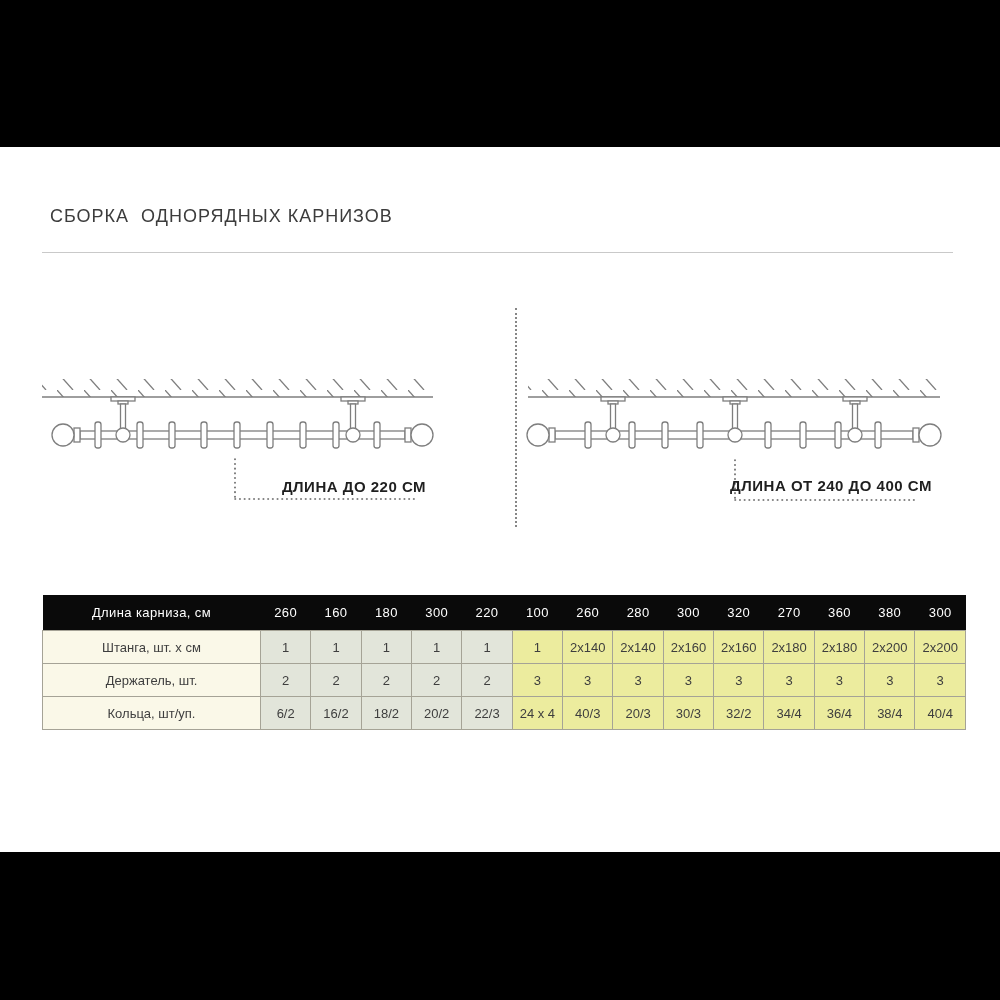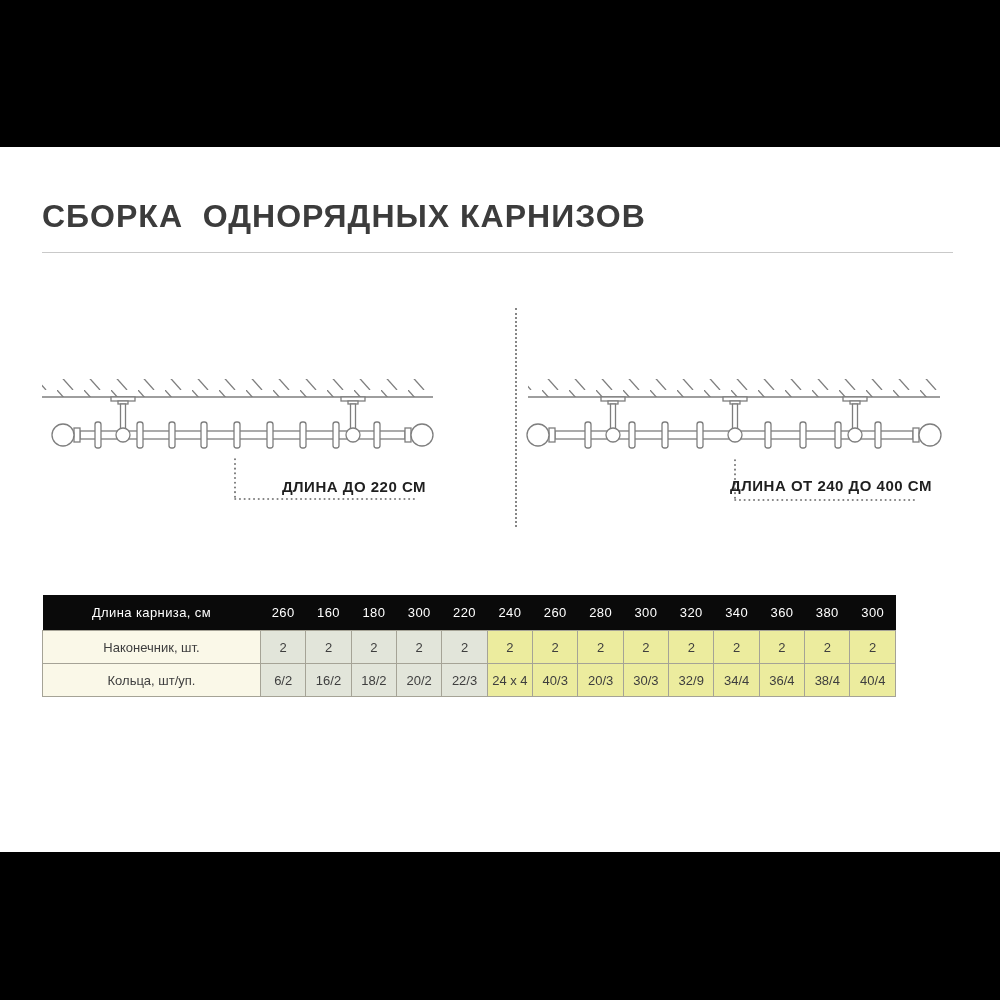--- a/index.html
+++ b/index.html
@@ -12,8 +12,8 @@
   .bar.bottom { top:852px; height:148px; }
 
   .page-title {
-    position:absolute; left:42px; top:198px; margin:0;
-    font-size:32px; font-weight:bold; color:#3c3c3c;
+    position:absolute; left:42px; top:198px; margin:8px;
+    font-size:18px; font-weight:normal; color:#3c3c3c;
     letter-spacing:1px; white-space:pre;
   }
   .title-rule {

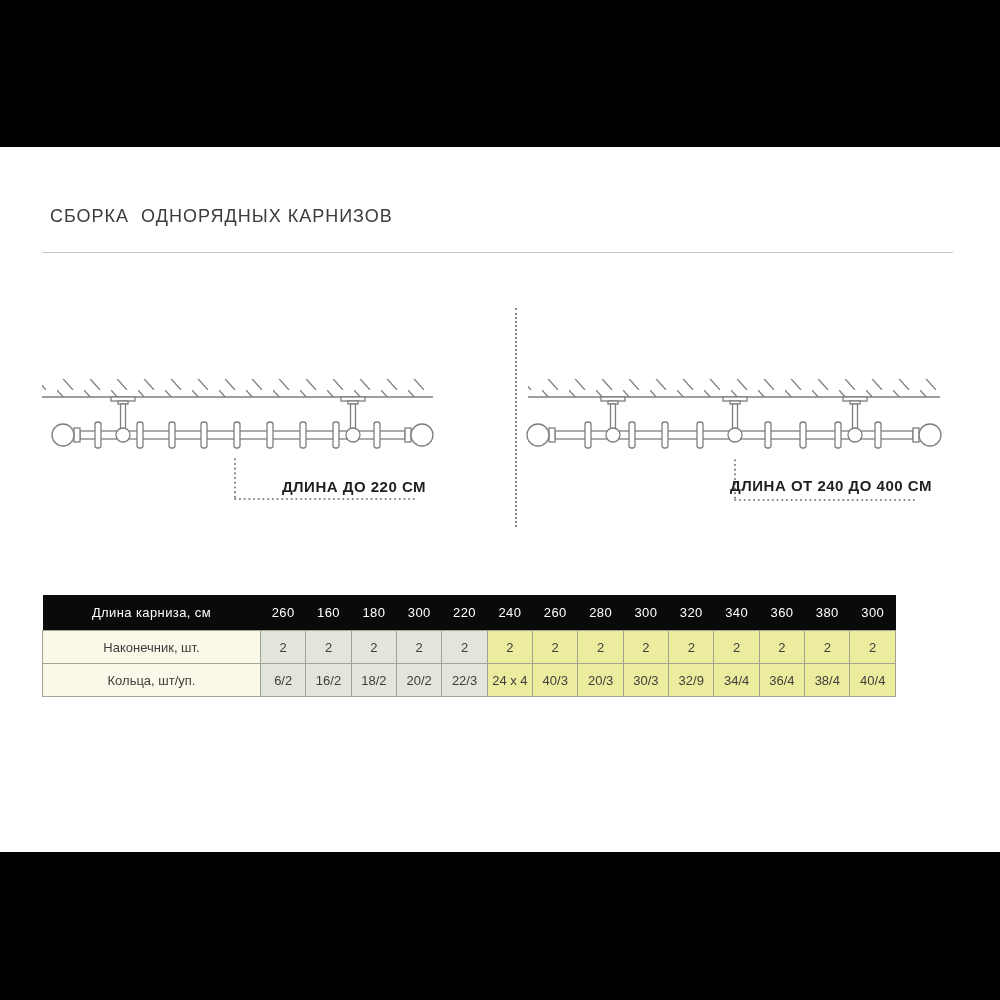--- a/index.html
+++ b/index.html
@@ -36,7 +36,7 @@
              font-weight:bold; fill:#1f1f1f; letter-spacing:0.5px; }
 
   table.assembly {
-    position:absolute; left:42px; top:595px; width:854px;
+    position:absolute; left:42px; top:595px; width:924px;
     border-collapse:collapse; table-layout:fixed;
   }
   table.assembly th {

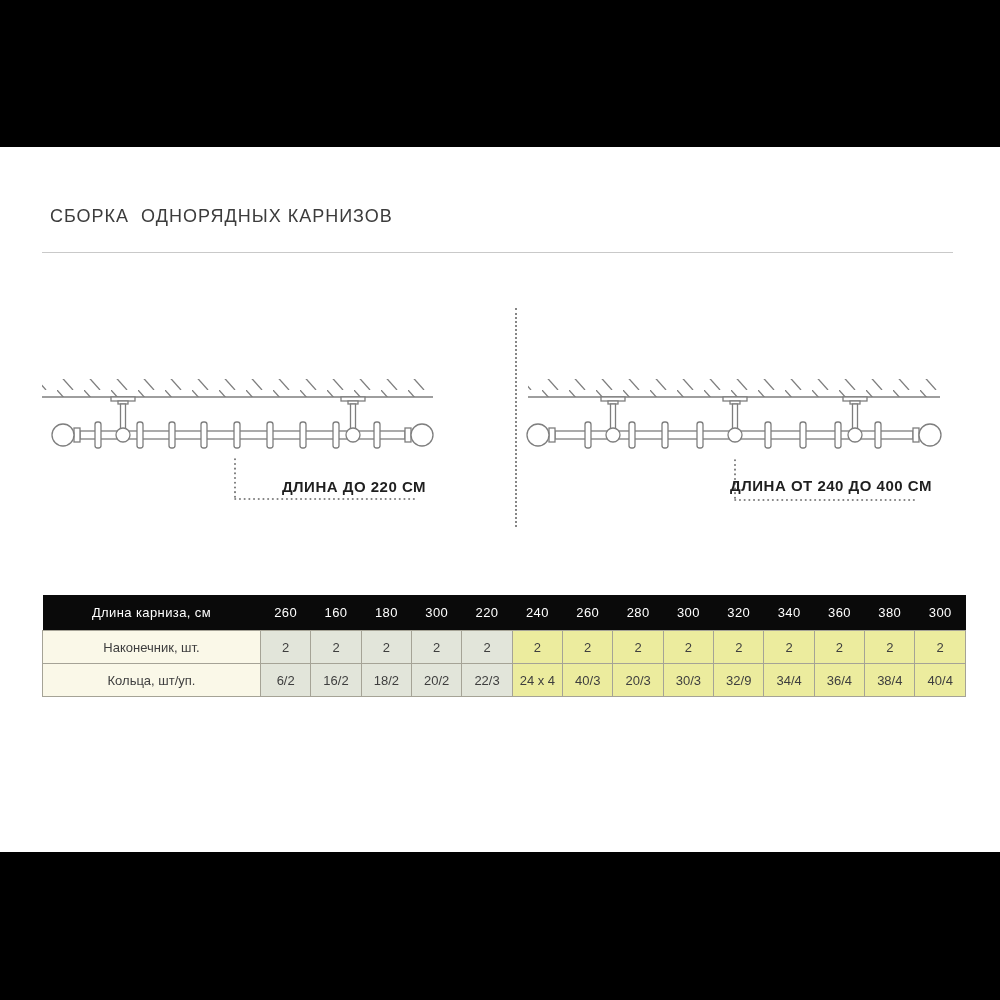--- a/index.html
+++ b/index.html
@@ -175,7 +175,7 @@
         <th>180</th>
         <th>300</th>
         <th>220</th>
-        <th>240</th>
+        <th>100</th>
         <th>260</th>
         <th>280</th>
         <th>300</th>

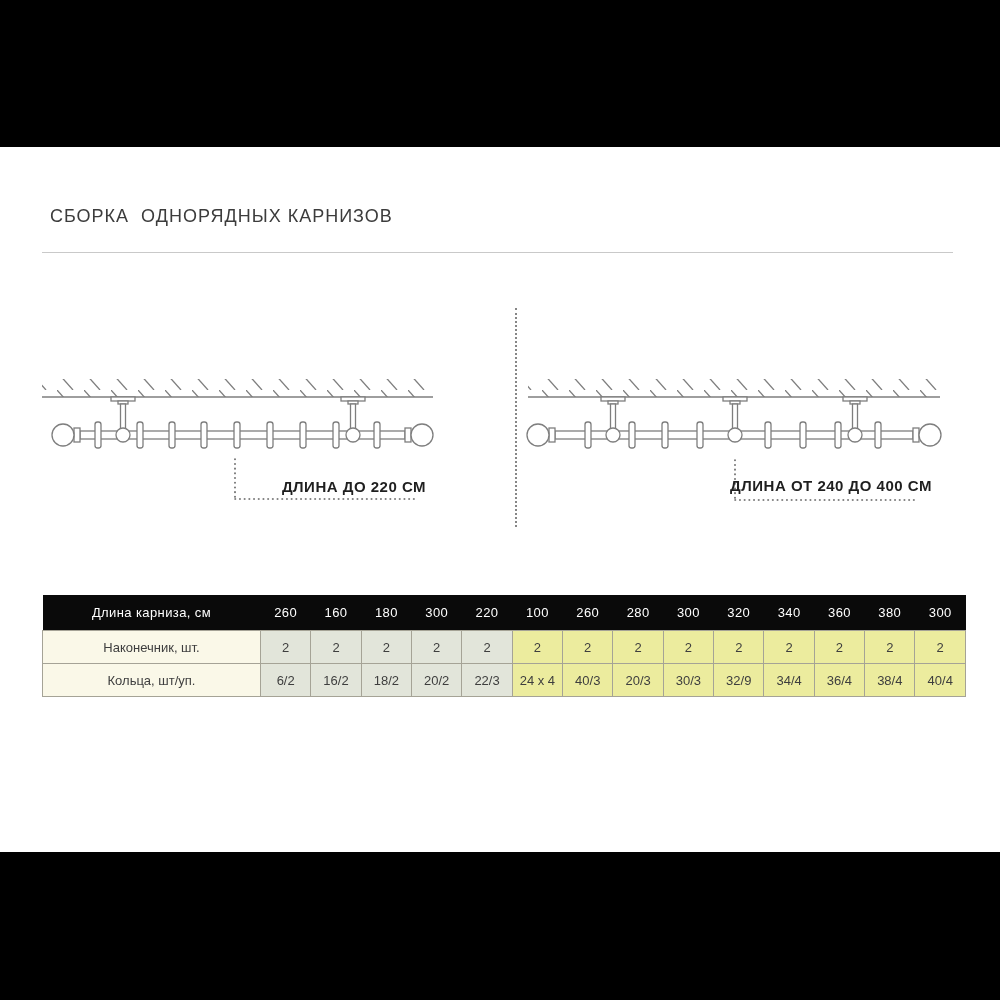--- a/index.html
+++ b/index.html
@@ -180,7 +180,7 @@
         <th>280</th>
         <th>300</th>
         <th>320</th>
-        <th>340</th>
+        <th>270</th>
         <th>360</th>
         <th>380</th>
         <th>300</th>

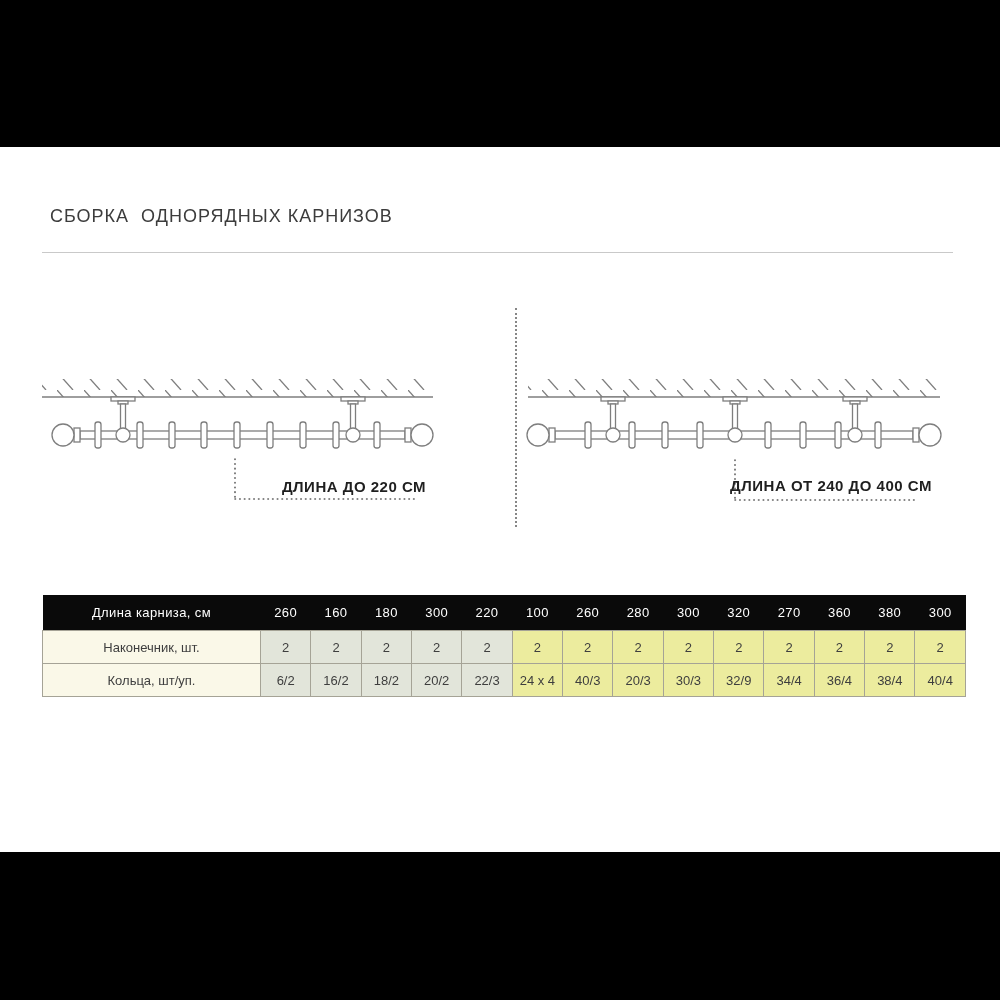--- a/index.html
+++ b/index.html
@@ -188,6 +188,23 @@
     </thead>
     <tbody>
       <tr>
+        <td class="row-label">Штанга, шт. х см</td>
+        <td class="ga">1</td>
+        <td class="ga">1</td>
+        <td class="ga">1</td>
+        <td class="ga">1</td>
+        <td class="ga">1</td>
+        <td class="gb">1</td>
+        <td class="gb">2x140</td>
+        <td class="gb">2x140</td>
+        <td class="gb">2x160</td>
+        <td class="gb">2x160</td>
+        <td class="gb">2x180</td>
+        <td class="gb">2x180</td>
+        <td class="gb">2x200</td>
+        <td class="gb">2x200</td>
+      </tr>
+      <tr>
         <td class="row-label">Наконечник, шт.</td>
         <td class="ga">2</td>
         <td class="ga">2</td>

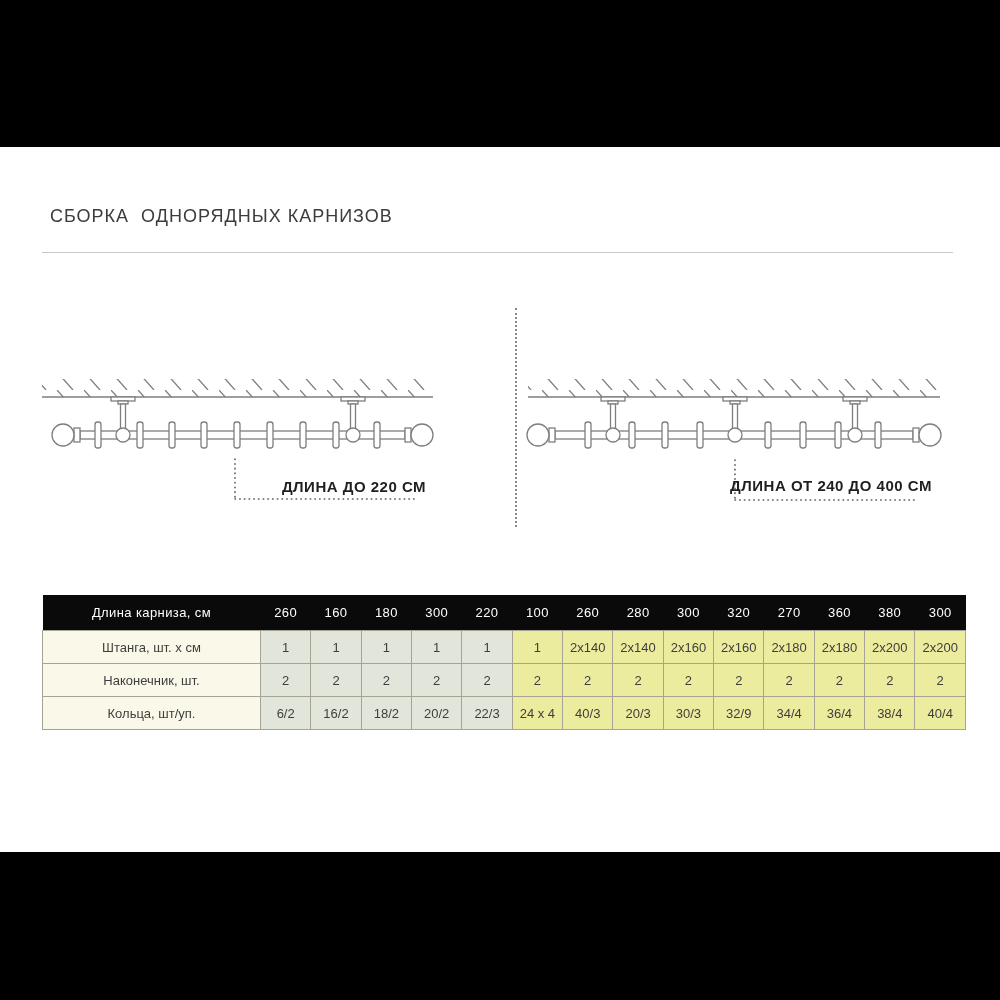--- a/index.html
+++ b/index.html
@@ -205,6 +205,23 @@
         <td class="gb">2x200</td>
       </tr>
       <tr>
+        <td class="row-label">Держатель, шт.</td>
+        <td class="ga">2</td>
+        <td class="ga">2</td>
+        <td class="ga">2</td>
+        <td class="ga">2</td>
+        <td class="ga">2</td>
+        <td class="gb">3</td>
+        <td class="gb">3</td>
+        <td class="gb">3</td>
+        <td class="gb">3</td>
+        <td class="gb">3</td>
+        <td class="gb">3</td>
+        <td class="gb">3</td>
+        <td class="gb">3</td>
+        <td class="gb">3</td>
+      </tr>
+      <tr>
         <td class="row-label">Наконечник, шт.</td>
         <td class="ga">2</td>
         <td class="ga">2</td>

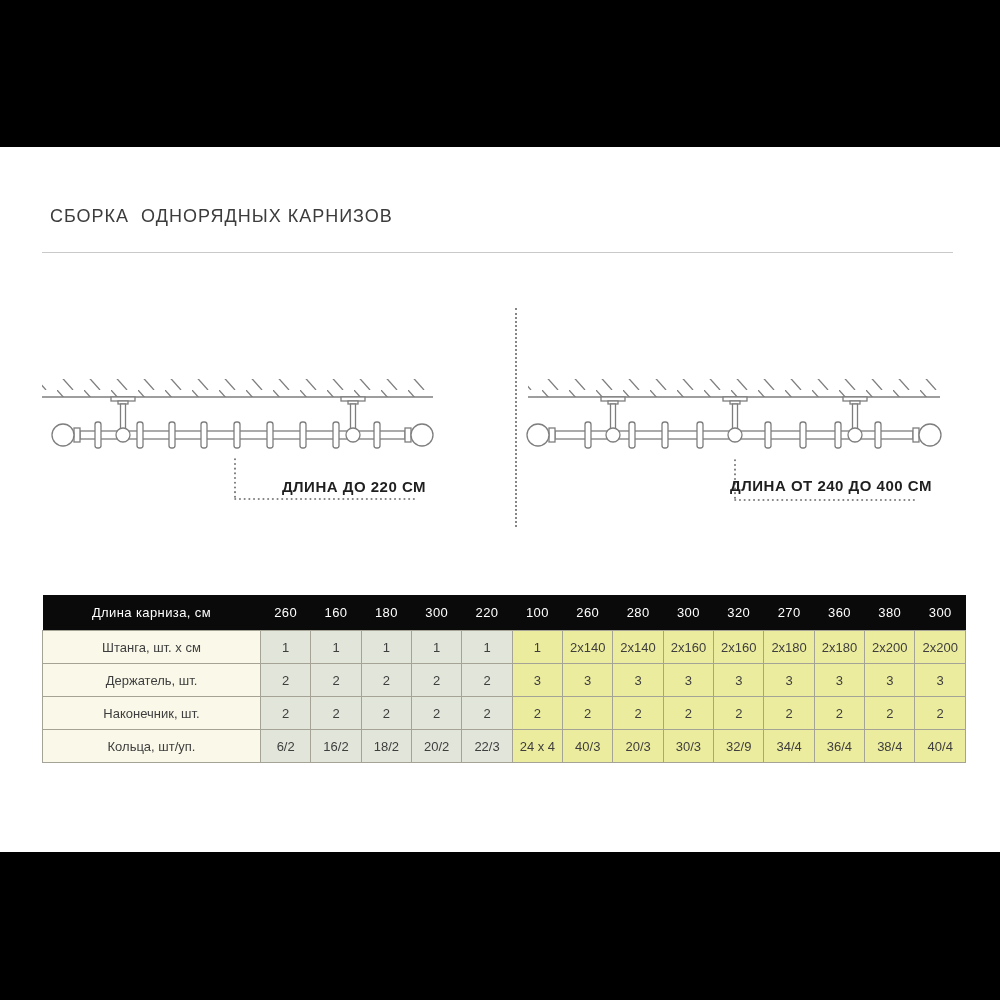--- a/index.html
+++ b/index.html
@@ -222,23 +222,6 @@
         <td class="gb">3</td>
       </tr>
       <tr>
-        <td class="row-label">Наконечник, шт.</td>
-        <td class="ga">2</td>
-        <td class="ga">2</td>
-        <td class="ga">2</td>
-        <td class="ga">2</td>
-        <td class="ga">2</td>
-        <td class="gb">2</td>
-        <td class="gb">2</td>
-        <td class="gb">2</td>
-        <td class="gb">2</td>
-        <td class="gb">2</td>
-        <td class="gb">2</td>
-        <td class="gb">2</td>
-        <td class="gb">2</td>
-        <td class="gb">2</td>
-      </tr>
-      <tr>
         <td class="row-label">Кольца, шт/уп.</td>
         <td class="ga">6/2</td>
         <td class="ga">16/2</td>

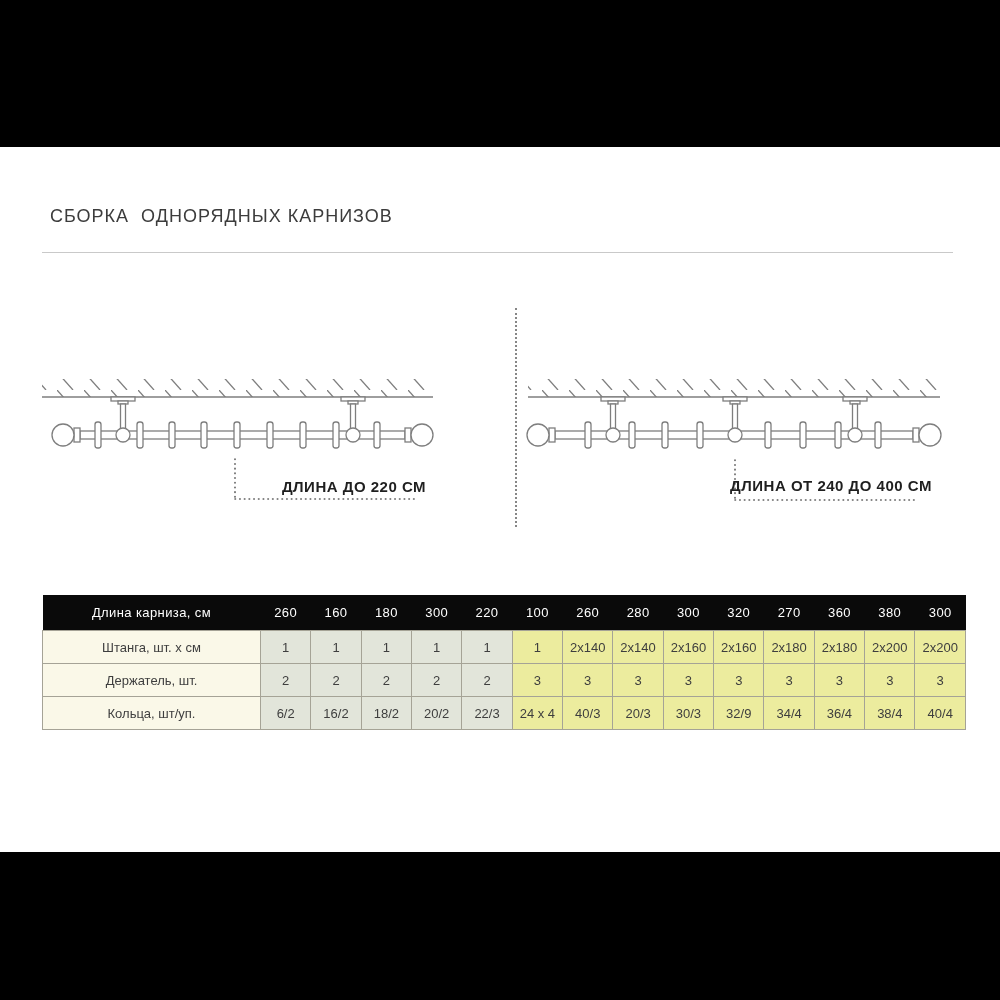--- a/index.html
+++ b/index.html
@@ -232,7 +232,7 @@
         <td class="gb">40/3</td>
         <td class="gb">20/3</td>
         <td class="gb">30/3</td>
-        <td class="gb">32/9</td>
+        <td class="gb">32/2</td>
         <td class="gb">34/4</td>
         <td class="gb">36/4</td>
         <td class="gb">38/4</td>

